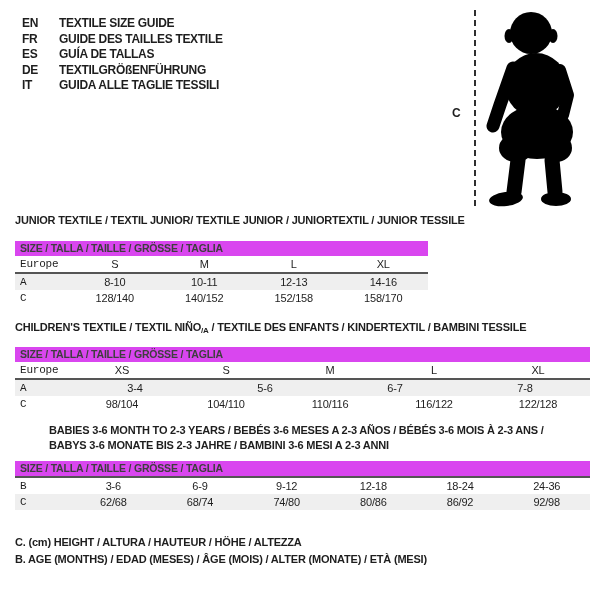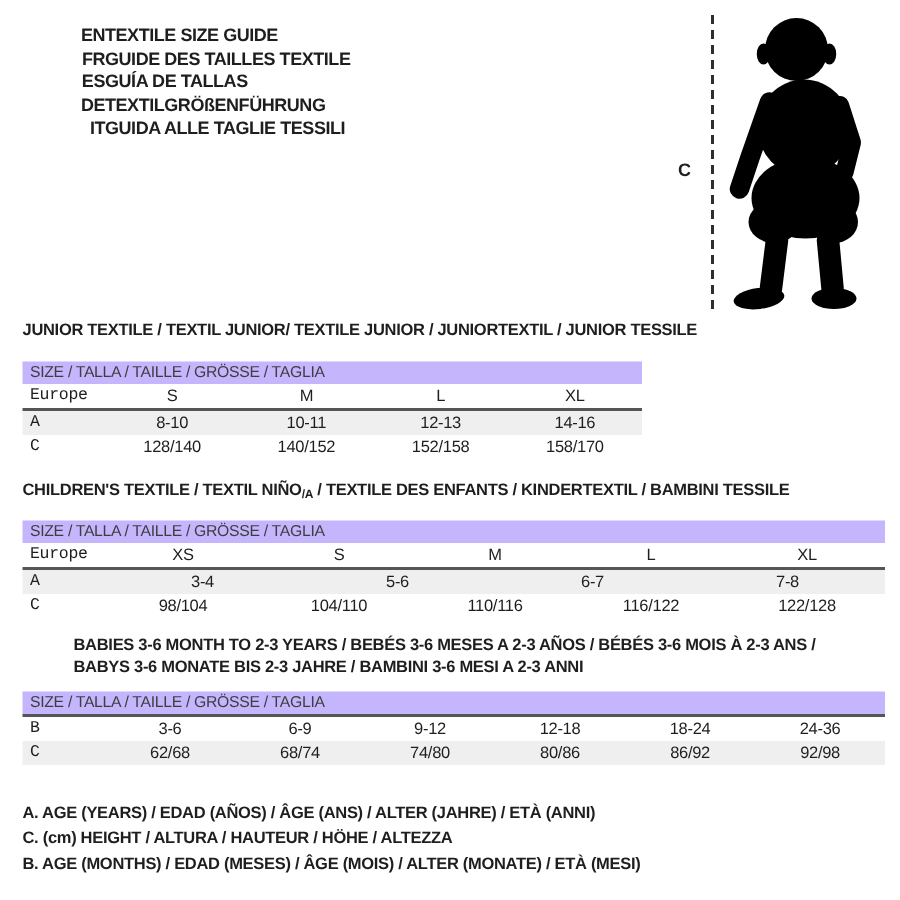--- a/index.html
+++ b/index.html
@@ -8,7 +8,7 @@
     font-family:"Liberation Sans",sans-serif;color:#1e1e1e;
   }
   
-  #legend{position:absolute;left:33px;top:16px;text-align:right;}
+  #legend{position:absolute;left:22px;top:16px;}
   .legend-row{display:flex;height:15.5px;line-height:15.5px;}
   .legend-code{width:37px;font-size:12px;font-weight:700;letter-spacing:-0.3px;}
   .legend-label{font-size:12px;font-weight:700;letter-spacing:-0.3px;}

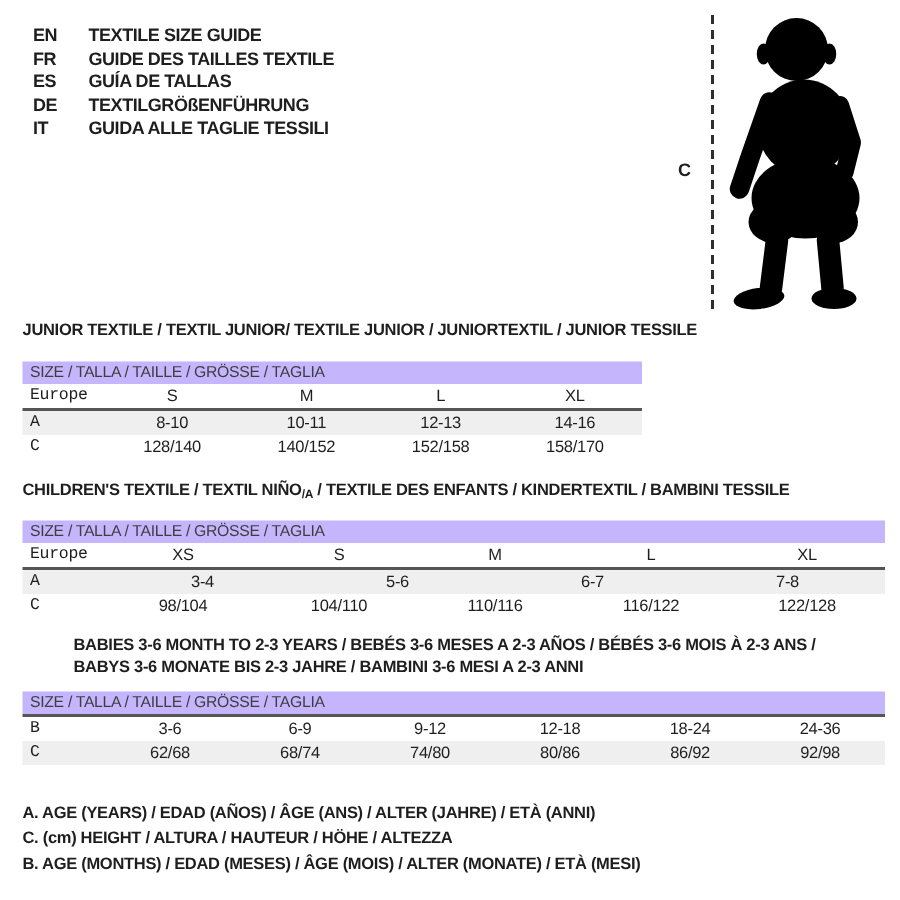--- a/index.html
+++ b/index.html
@@ -21,8 +21,8 @@
   .section-title{position:absolute;left:15px;font-size:11px;font-weight:700;letter-spacing:-0.2px;white-space:nowrap;}
   .title-sub{font-size:8px;position:relative;top:2px;}
   .size-table{position:absolute;left:15px;}
-  .size-bar{height:15px;line-height:15px;background:#c4b5fd;color:#3e3e3e;
-            font-size:10.5px;font-weight:400;letter-spacing:-0.2px;padding-left:5px;box-sizing:border-box;}
+  .size-bar{height:15px;line-height:15px;background:#d946ef;color:#3e3e3e;
+            font-size:10.5px;font-weight:700;letter-spacing:-0.2px;padding-left:5px;box-sizing:border-box;}
   .trow{display:flex;height:16px;line-height:16px;font-size:11px;letter-spacing:-0.2px;}
   .trow.shaded{background:#efefef;}
   .tlabel{width:55px;padding-left:5px;box-sizing:border-box;text-align:left;font-family:Liberation Mono, monospace;}

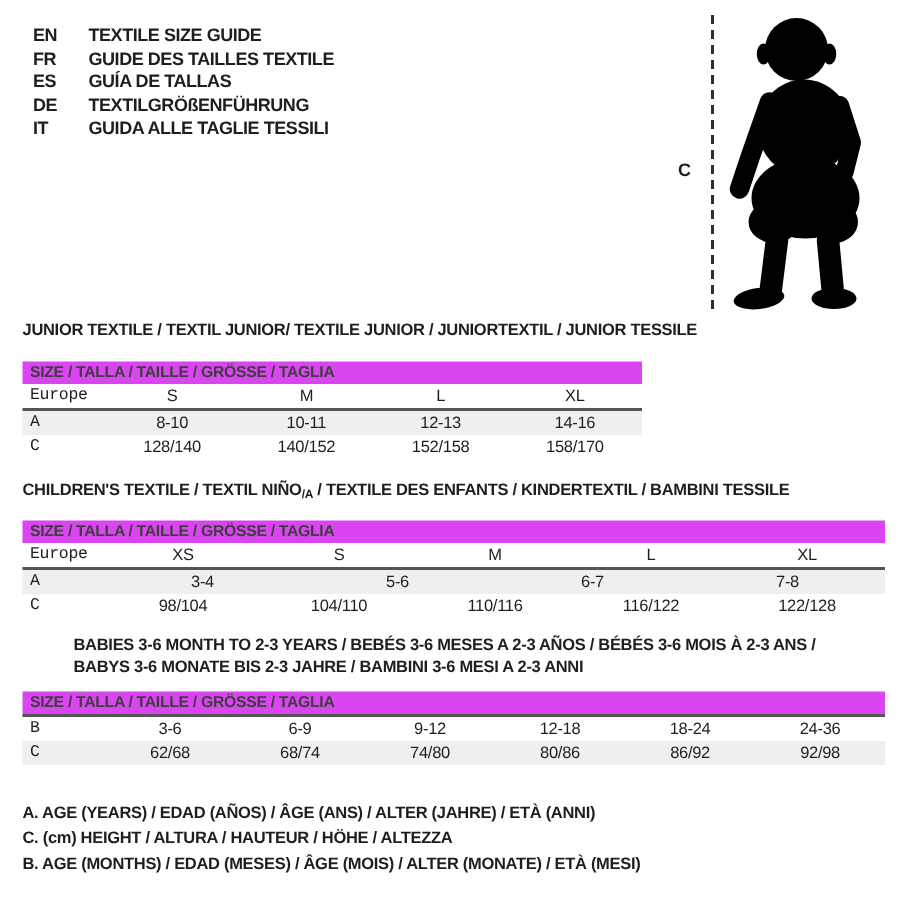--- a/index.html
+++ b/index.html
@@ -170,7 +170,6 @@
   </div>
 
   <div id="footnotes">
-    <div class="footnote">A. AGE (YEARS) / EDAD (AÑOS) / ÂGE (ANS) / ALTER (JAHRE) / ETÀ (ANNI)</div>
     <div class="footnote">C. (cm) HEIGHT / ALTURA / HAUTEUR / HÖHE / ALTEZZA</div>
     <div class="footnote">B. AGE (MONTHS) / EDAD (MESES) / ÂGE (MOIS) / ALTER (MONATE) / ETÀ (MESI)</div>
   </div>

